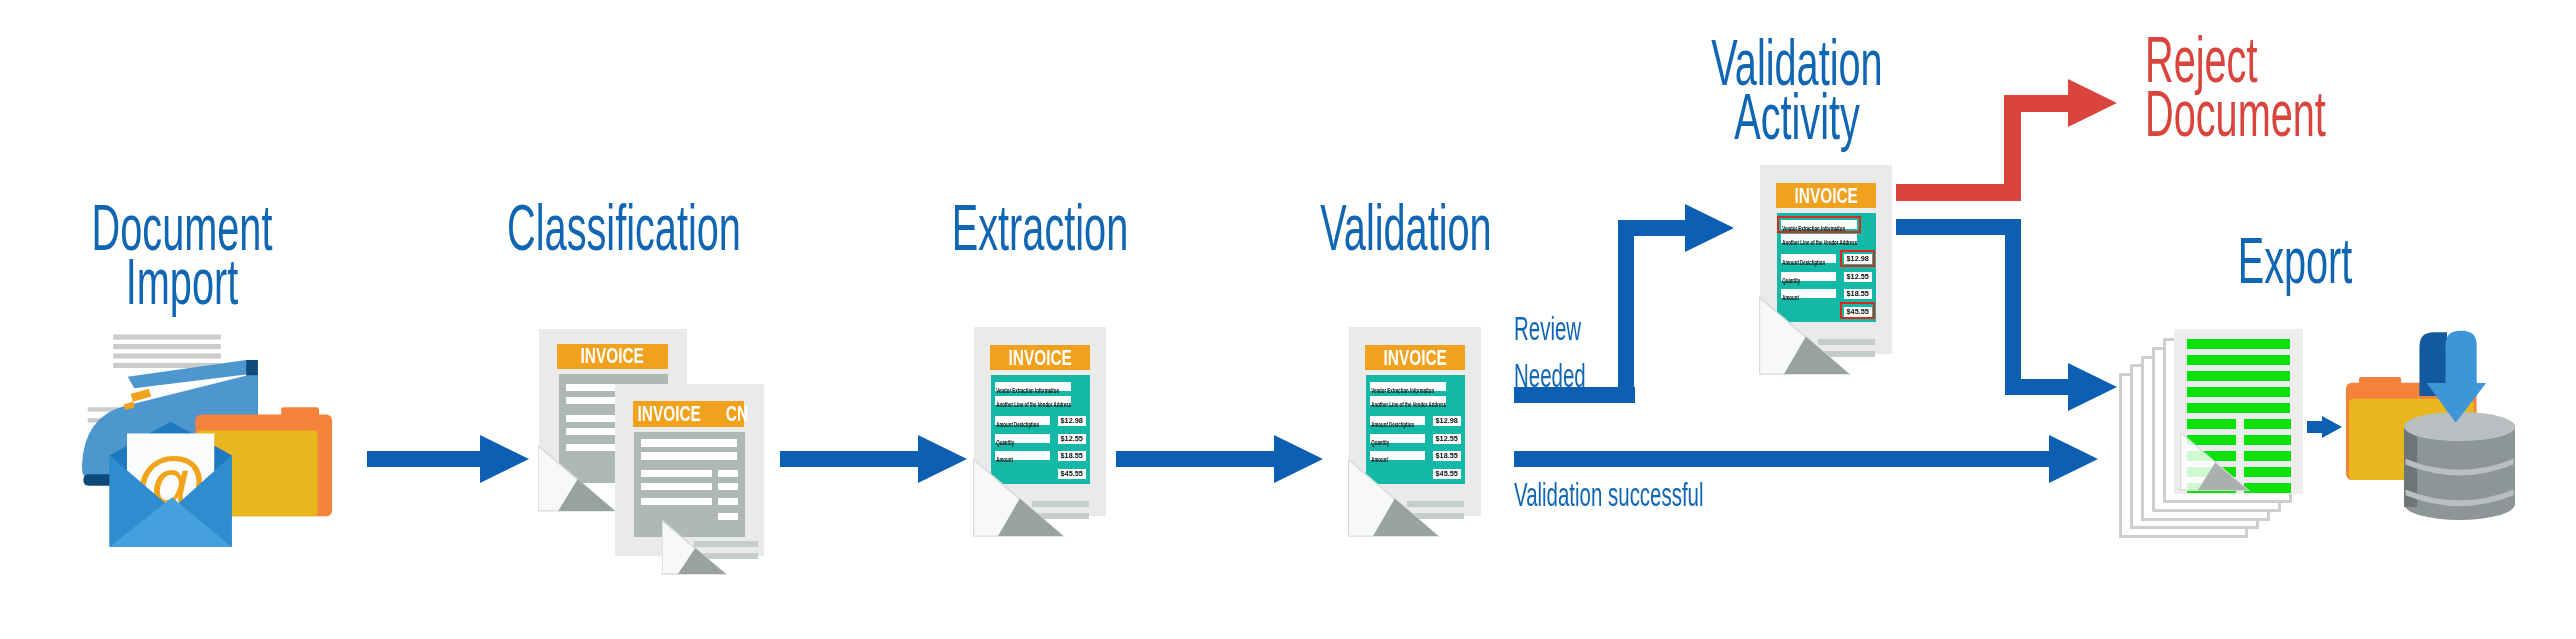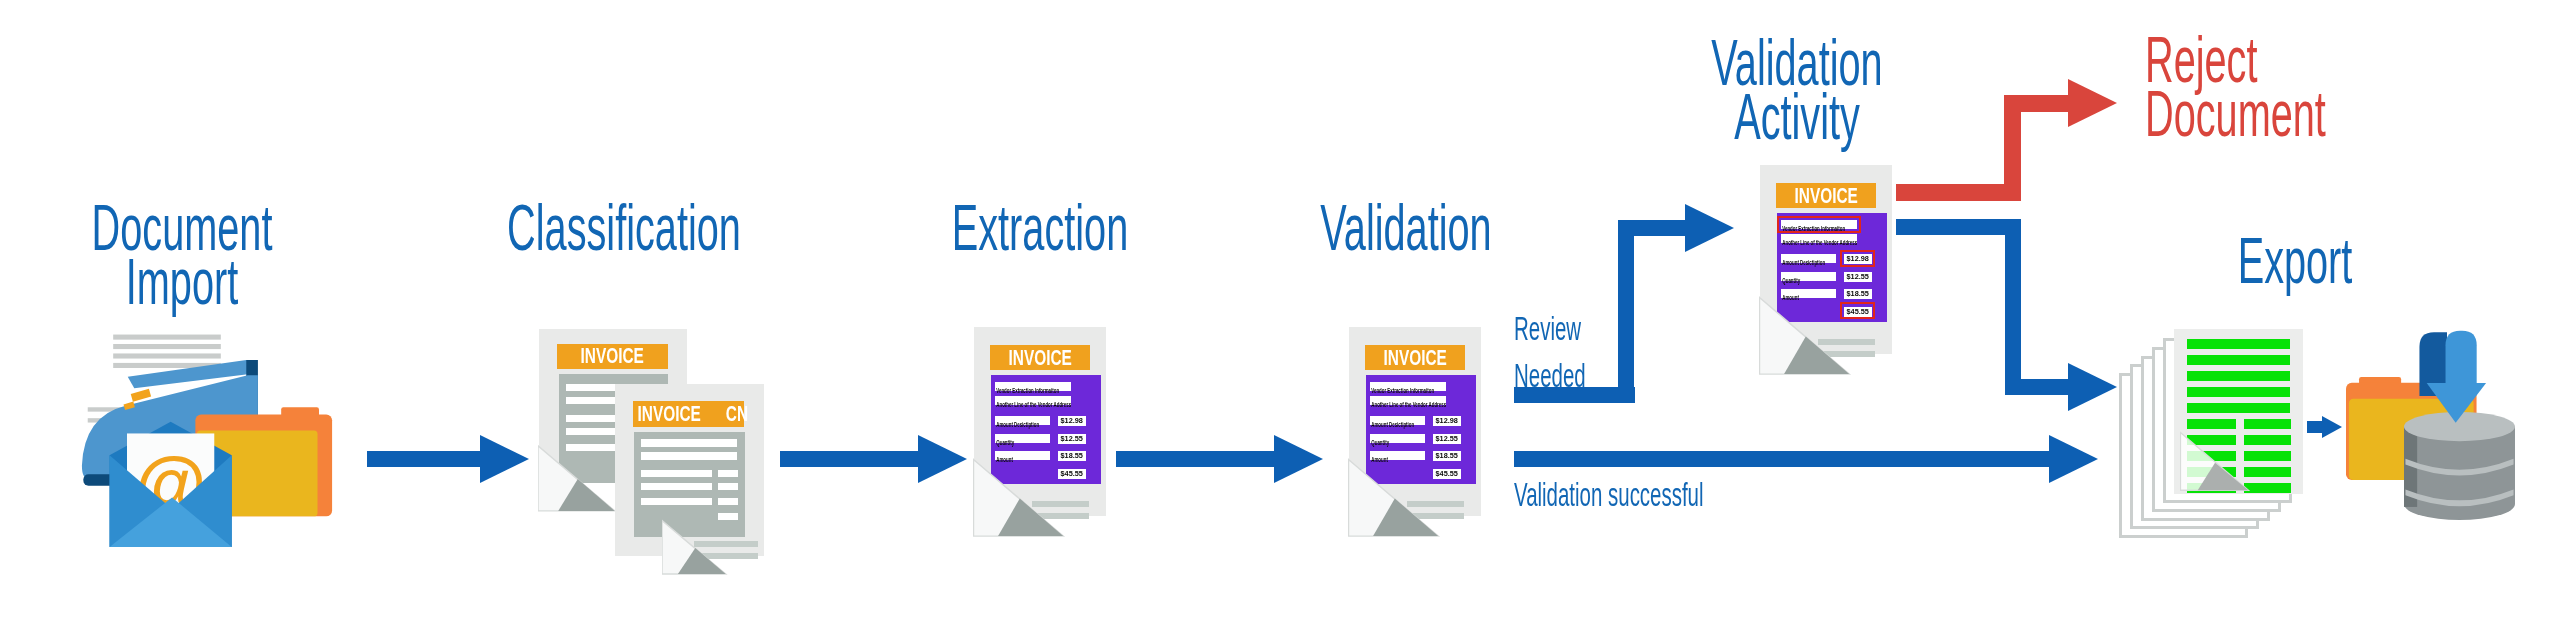--- a/index.html
+++ b/index.html
@@ -25,7 +25,7 @@
            display:flex;align-items:center;justify-content:center;}
   .inv-hdr span{color:#fff;font-weight:700;font-size:22px;transform:scaleX(.7);white-space:nowrap;}
   .inv-hdr .cn{margin-left:6.5px;}
-  .inv-body{position:absolute;left:16.7px;top:48px;width:110px;height:109px;background:#6d28d9;}
+  .inv-body{position:absolute;left:16.7px;top:48px;width:99px;height:109px;background:#14b8a6;}
   .wrow{position:absolute;background:#fff;height:8.7px;}
   .flbl{display:inline-block;font-size:7.3px;font-weight:700;color:#0A0A0A;line-height:8.7px;
         transform:scaleX(.6);transform-origin:0 50%;white-space:nowrap;padding-left:2.2px;}

